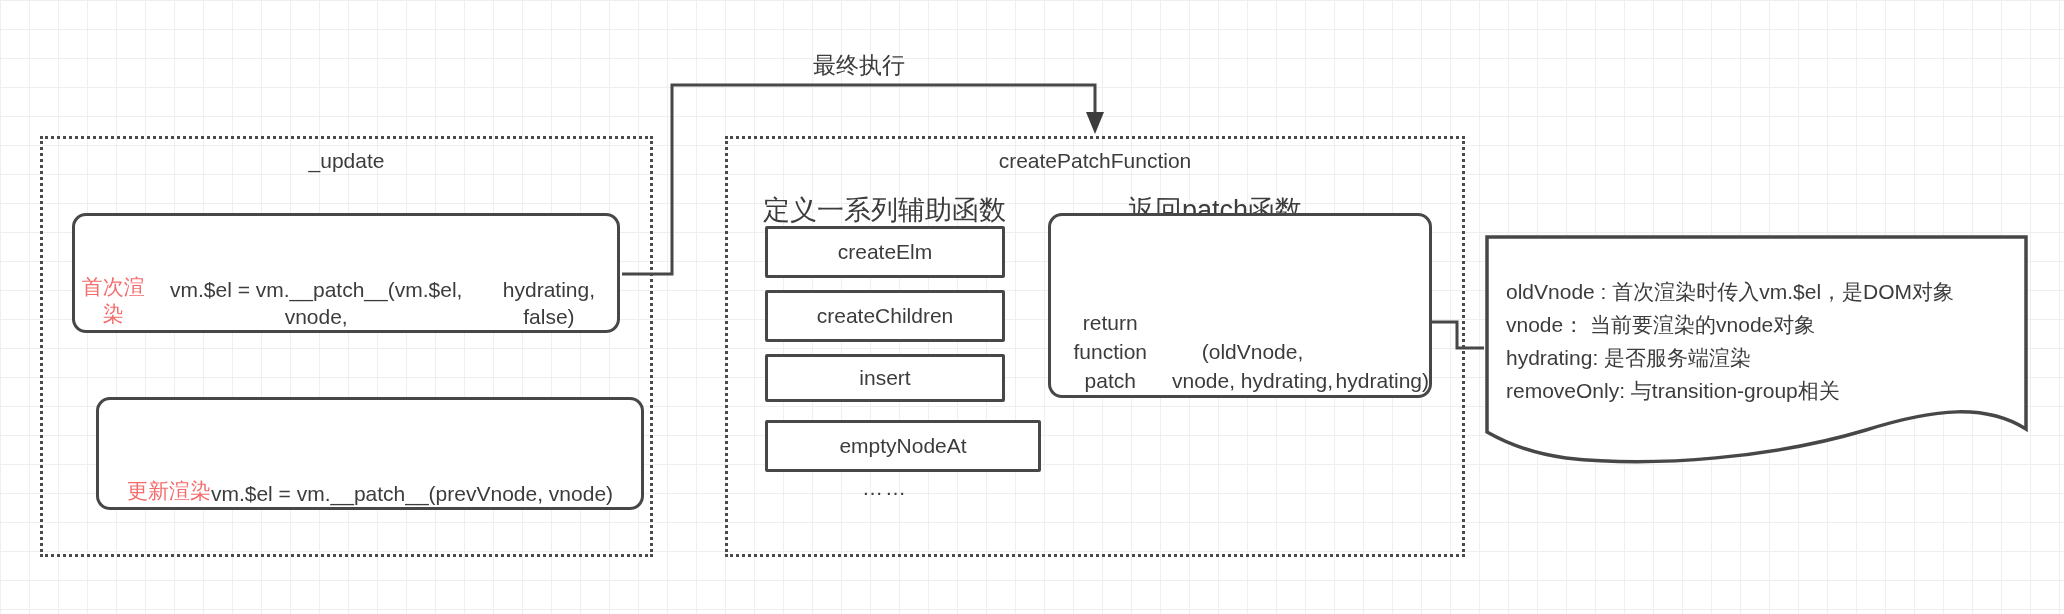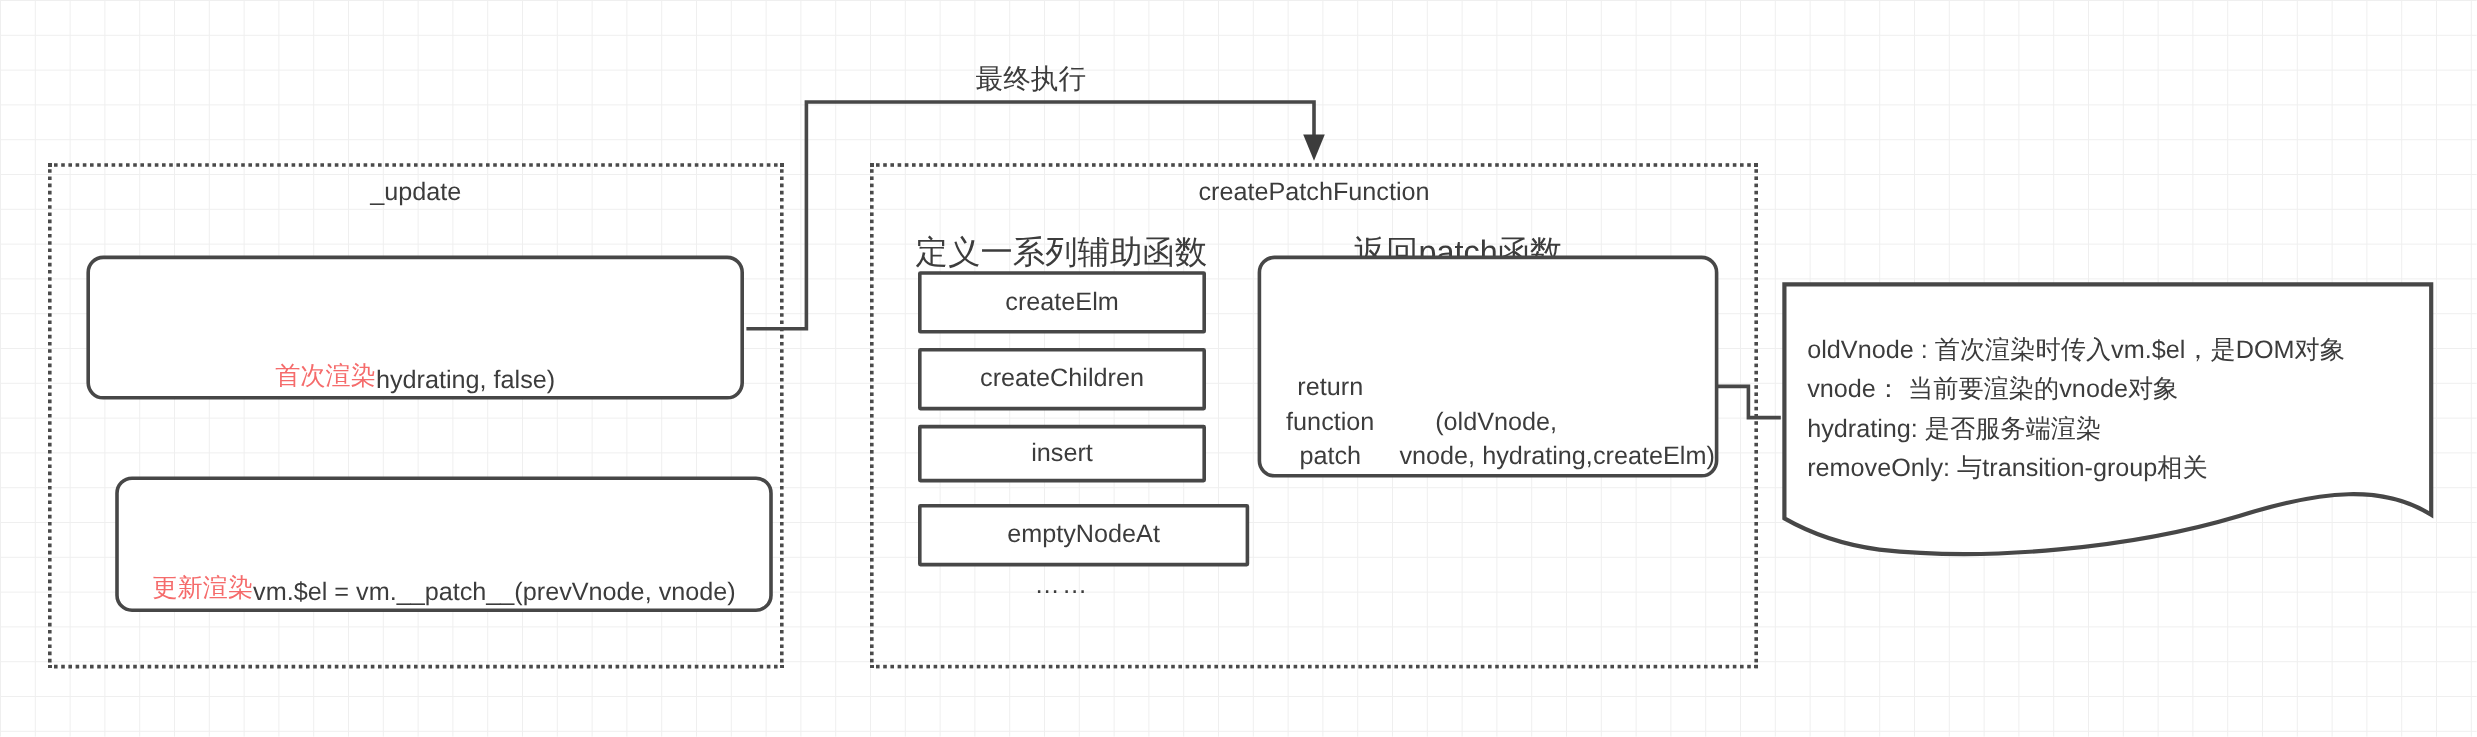--- a/index.html
+++ b/index.html
@@ -66,6 +66,7 @@
 
   <div class="abs solid-box" style="left:72px;top:213px;width:548px;height:120px;">
     <div class="red-title">首次渲染</div>
+    <div>vm.$el = vm.__patch__(vm.$el, vnode,</div>
     <div>hydrating, false)</div>
   </div>
 

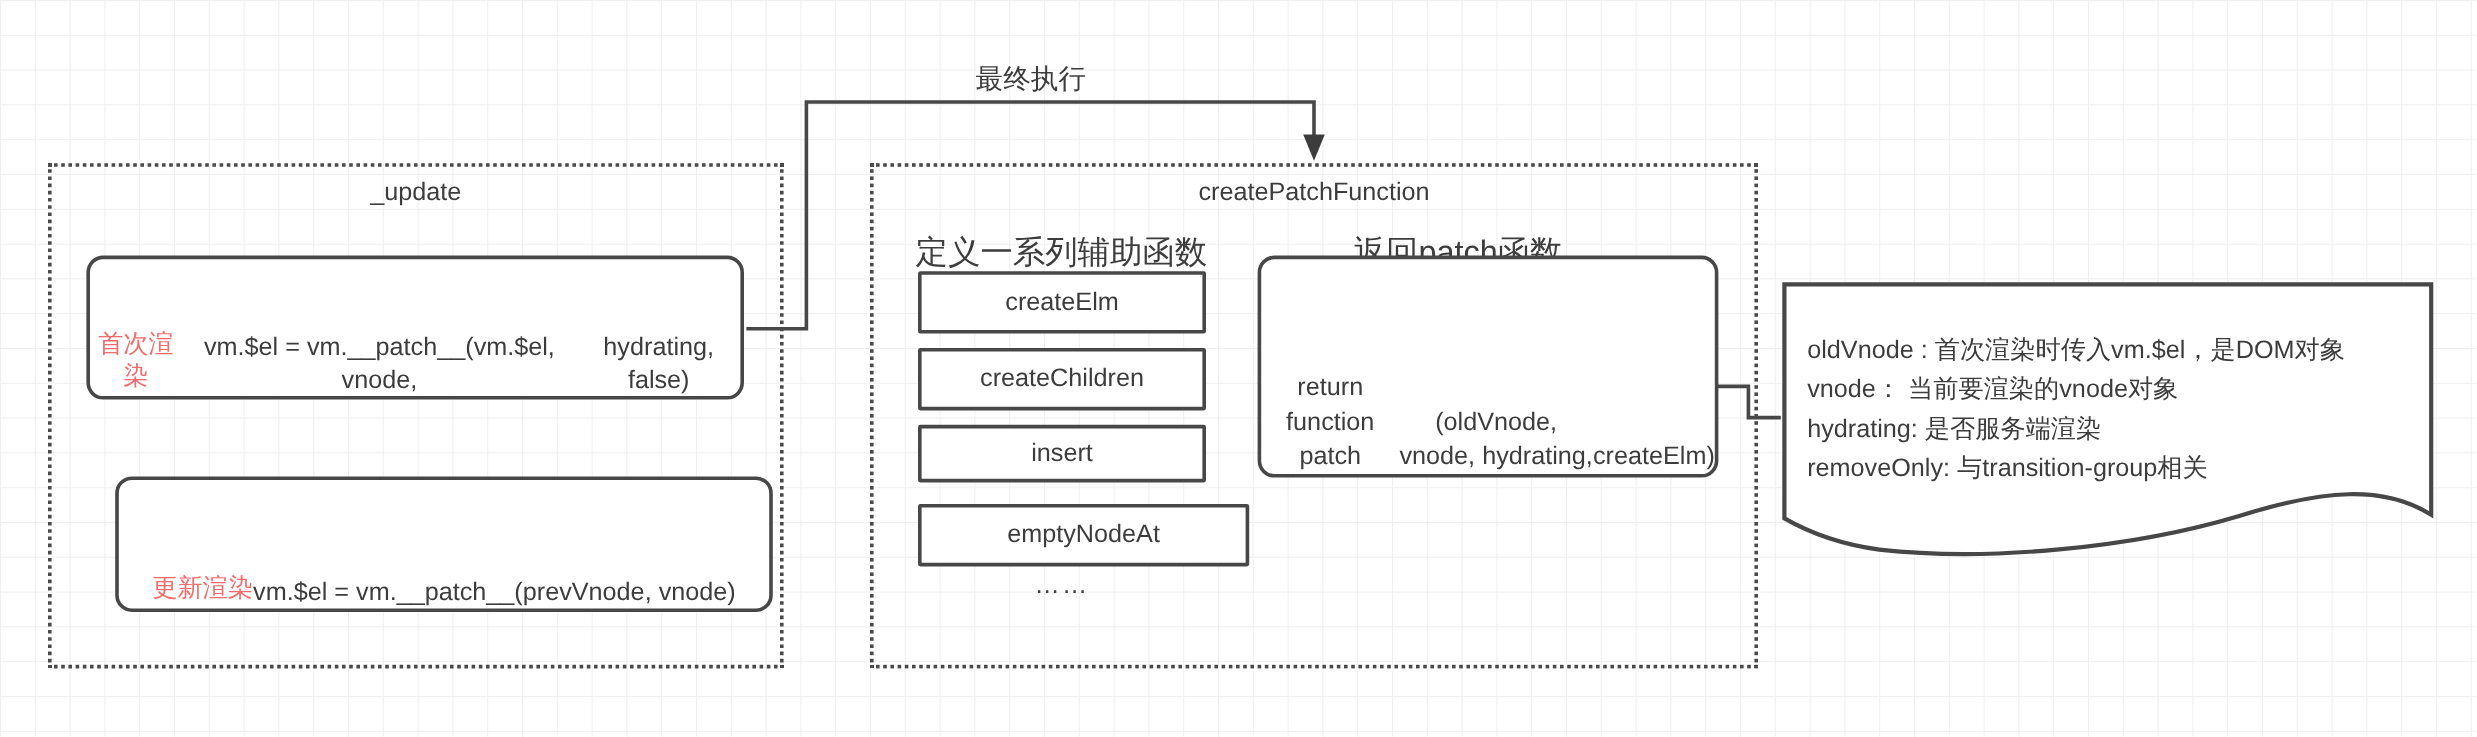--- a/index.html
+++ b/index.html
@@ -100,7 +100,7 @@
   <div class="abs solid-box" style="left:1048px;top:213px;width:384px;height:185px;line-height:29px;">
     <div>return function patch</div>
     <div>(oldVnode, vnode, hydrating,</div>
-    <div>createElm)</div>
+    <div>hydrating)</div>
   </div>
 
   <div class="note-text">

